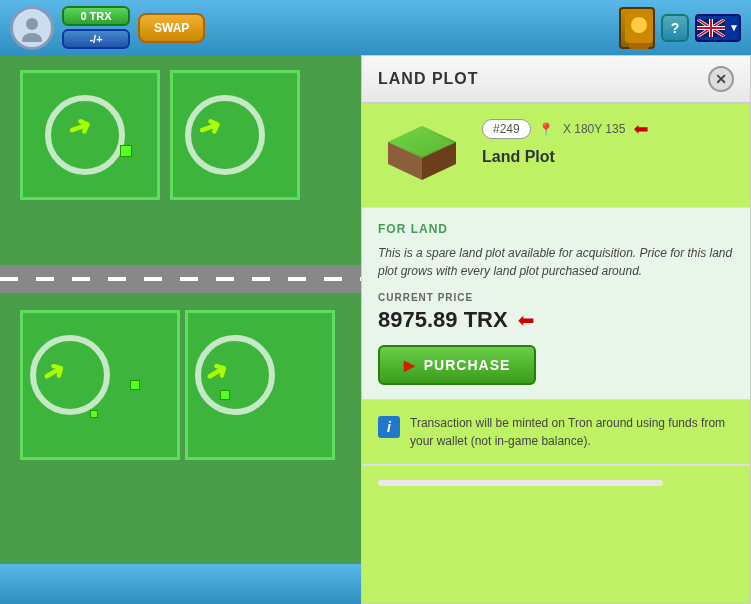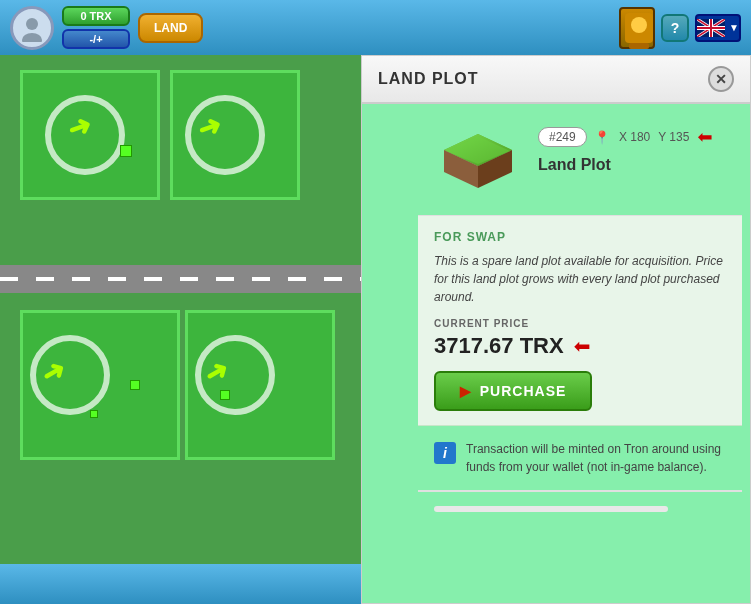--- a/index.html
+++ b/index.html
@@ -470,7 +470,7 @@
   </div>
 
   <div class="swap-btn">
-    <span>LAND</span>
+    <span>SWAP</span>
   </div>
 
   <div class="top-bar-right">

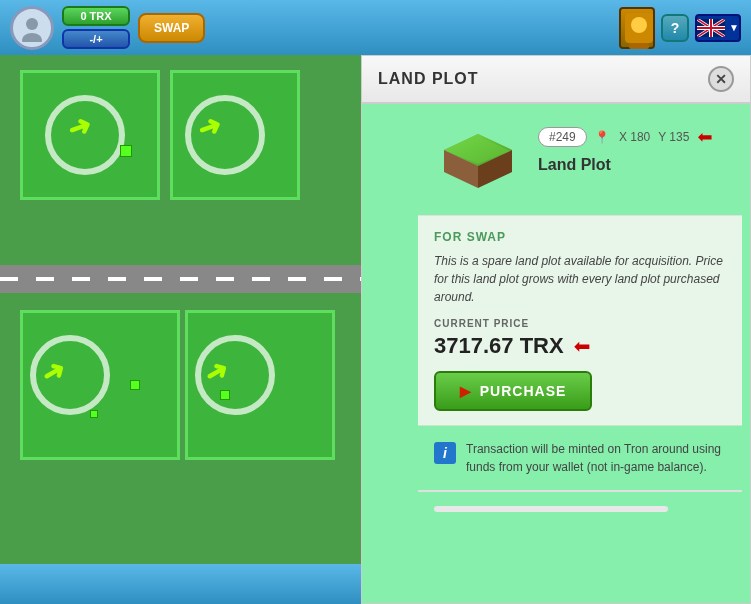--- a/index.html
+++ b/index.html
@@ -173,7 +173,7 @@
       right: 0;
       width: 390px;
       height: 549px;
-      background: #86efac;
+      background: #bef264;
       border: 1px solid #ccc;
       display: flex;
       flex-direction: column;

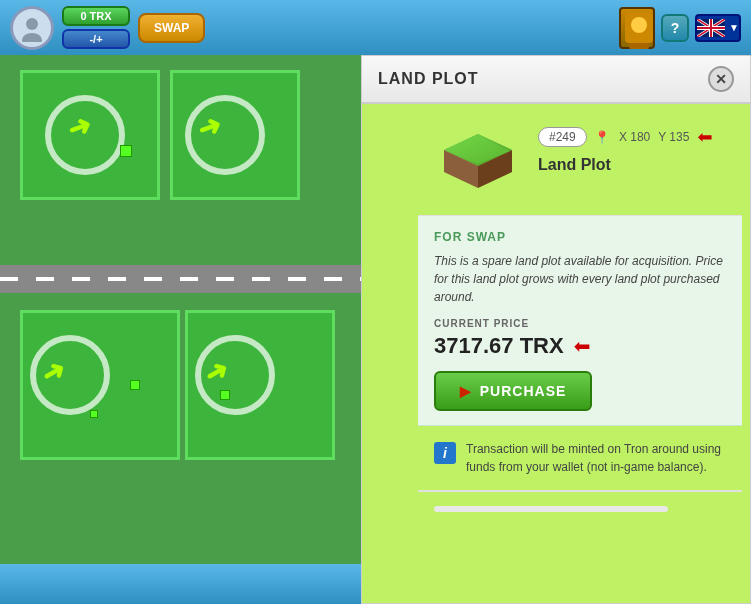--- a/index.html
+++ b/index.html
@@ -213,8 +213,7 @@
     .panel-body {
       overflow-y: auto;
       flex: 1;
-      padding: 8px;
-      margin-left: 48px;
+      padding: 0;
     }
 
     .panel-body::-webkit-scrollbar { width: 10px; }

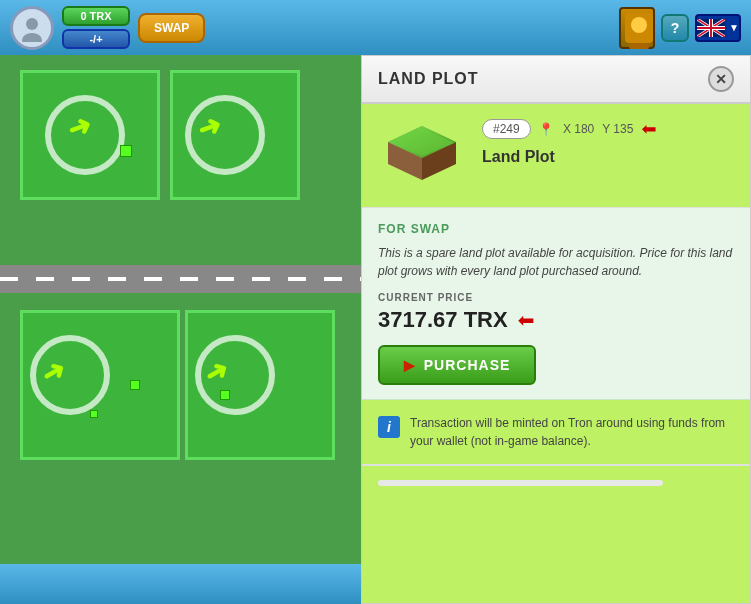--- a/index.html
+++ b/index.html
@@ -265,7 +265,7 @@
       color: #555;
       display: flex;
       align-items: center;
-      gap: 8px;
+      gap: 0;
     }
 
     .arrow-indicator {

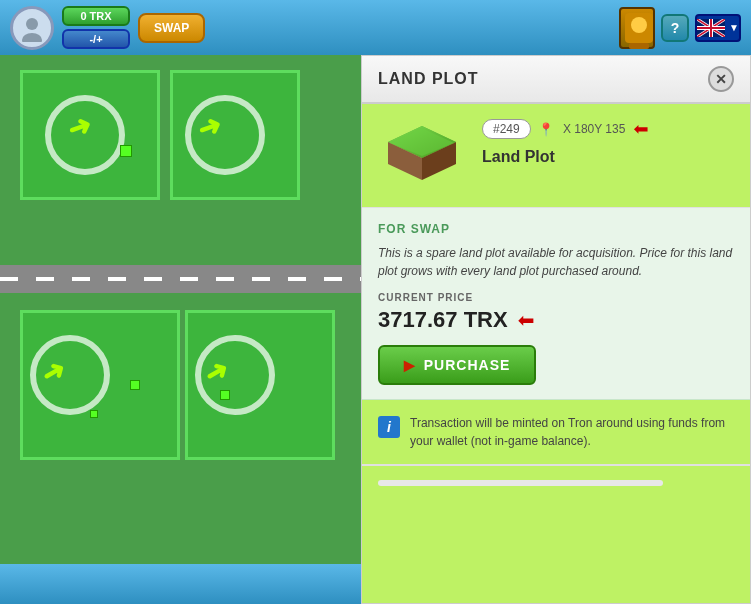--- a/index.html
+++ b/index.html
@@ -549,7 +549,7 @@
     </div>
 
     <div class="for-sale-section">
-      <div class="for-sale-label">FOR SWAP</div>
+      <div class="for-sale-label">FOR LAND</div>
       <div class="for-sale-desc">This is a spare land plot available for acquisition. Price for this land plot grows with every land plot purchased around.</div>
 
       <div class="current-price-label">CURRENT PRICE</div>

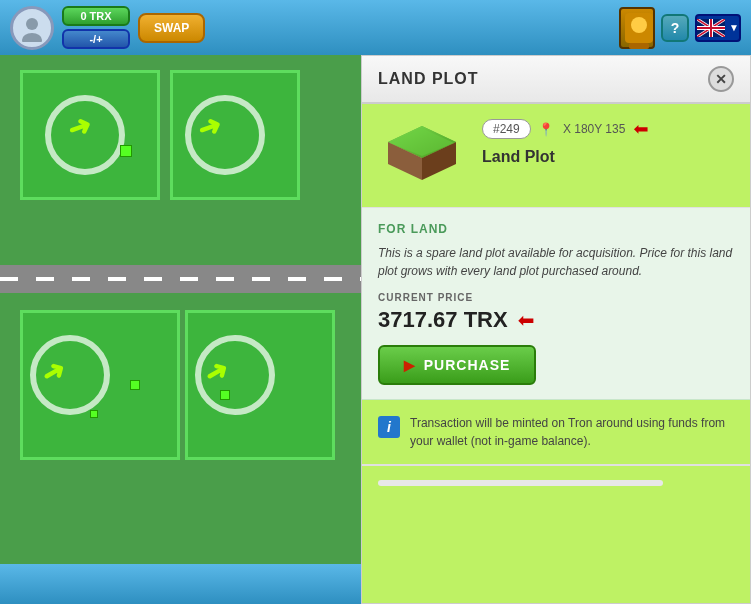--- a/index.html
+++ b/index.html
@@ -555,7 +555,7 @@
       <div class="current-price-label">CURRENT PRICE</div>
 
       <div class="price-row">
-        <span class="price-value">3717.67 TRX</span>
+        <span class="price-value">8975.89 TRX</span>
         <span class="price-arrow">⬅</span>
       </div>
 

